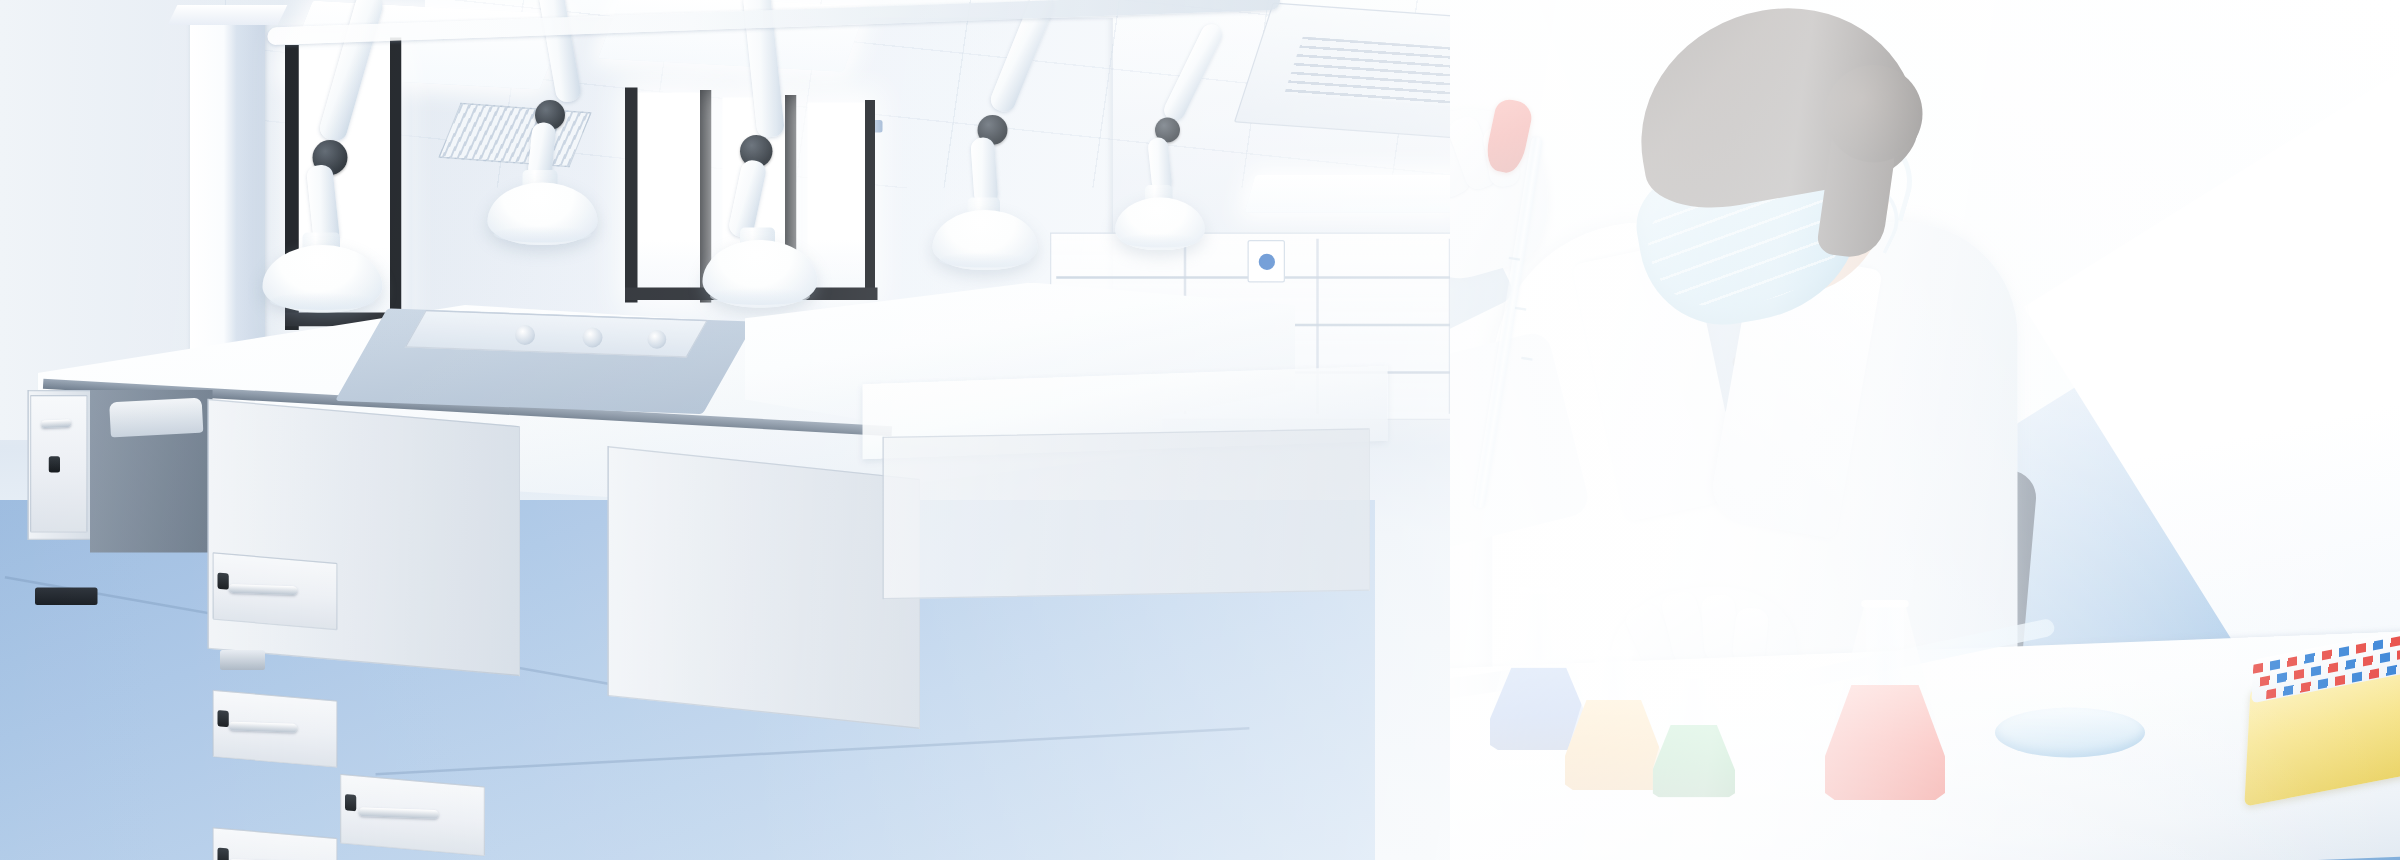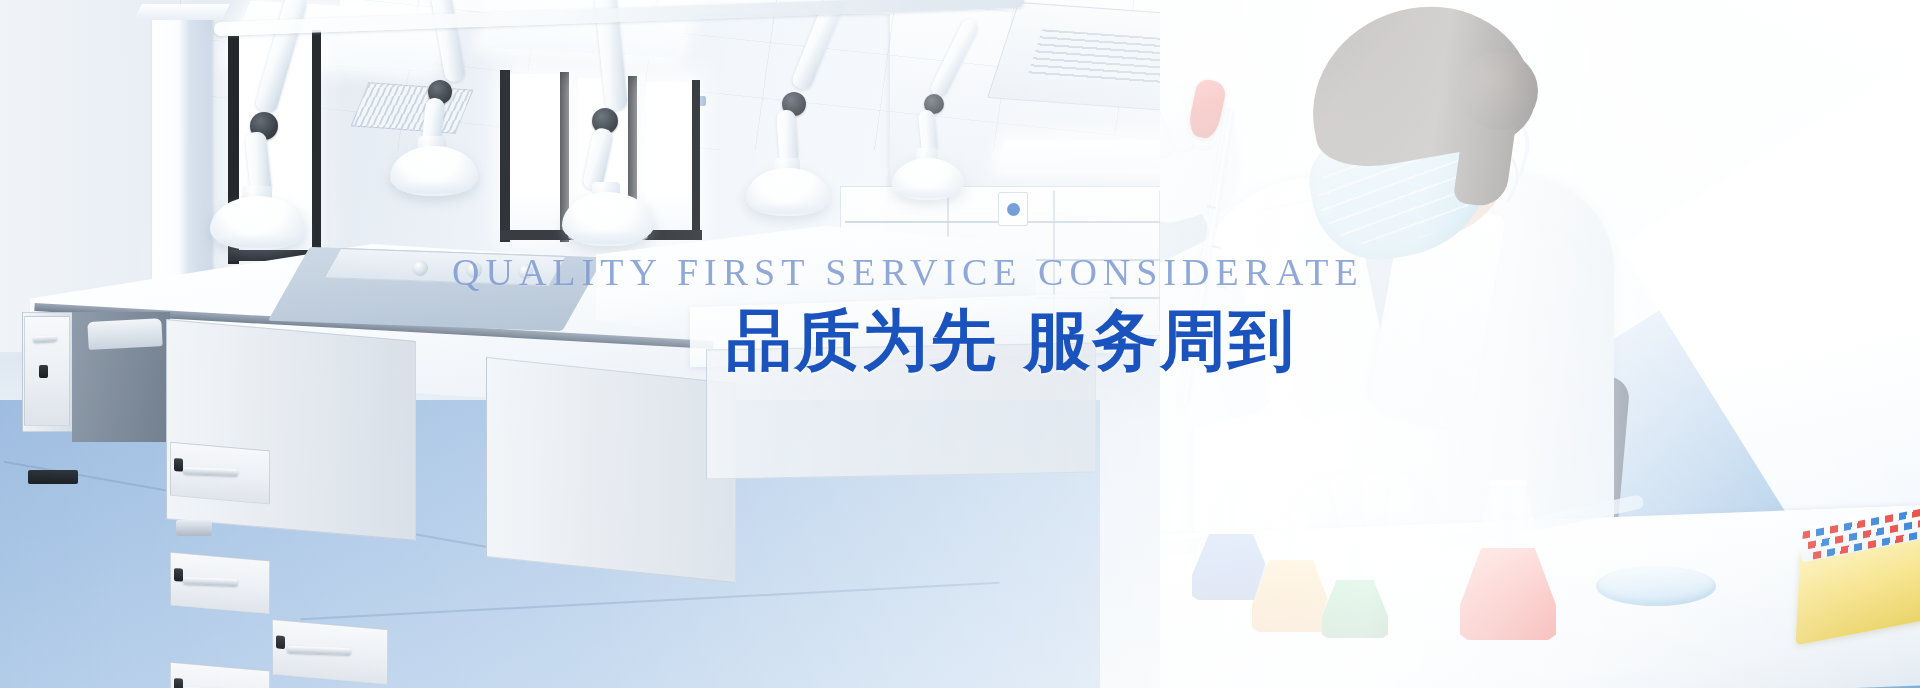--- a/index.html
+++ b/index.html
@@ -716,7 +716,6 @@
 
   <div id="text-wrap">
 
-    <div id="eng-line">QUALITY  FIRST  SERVICE  CONSIDERATE</div>
 
     <div id="cn-head">
       <span>品质为先</span><span class="gap"></span><span>服务周到</span>

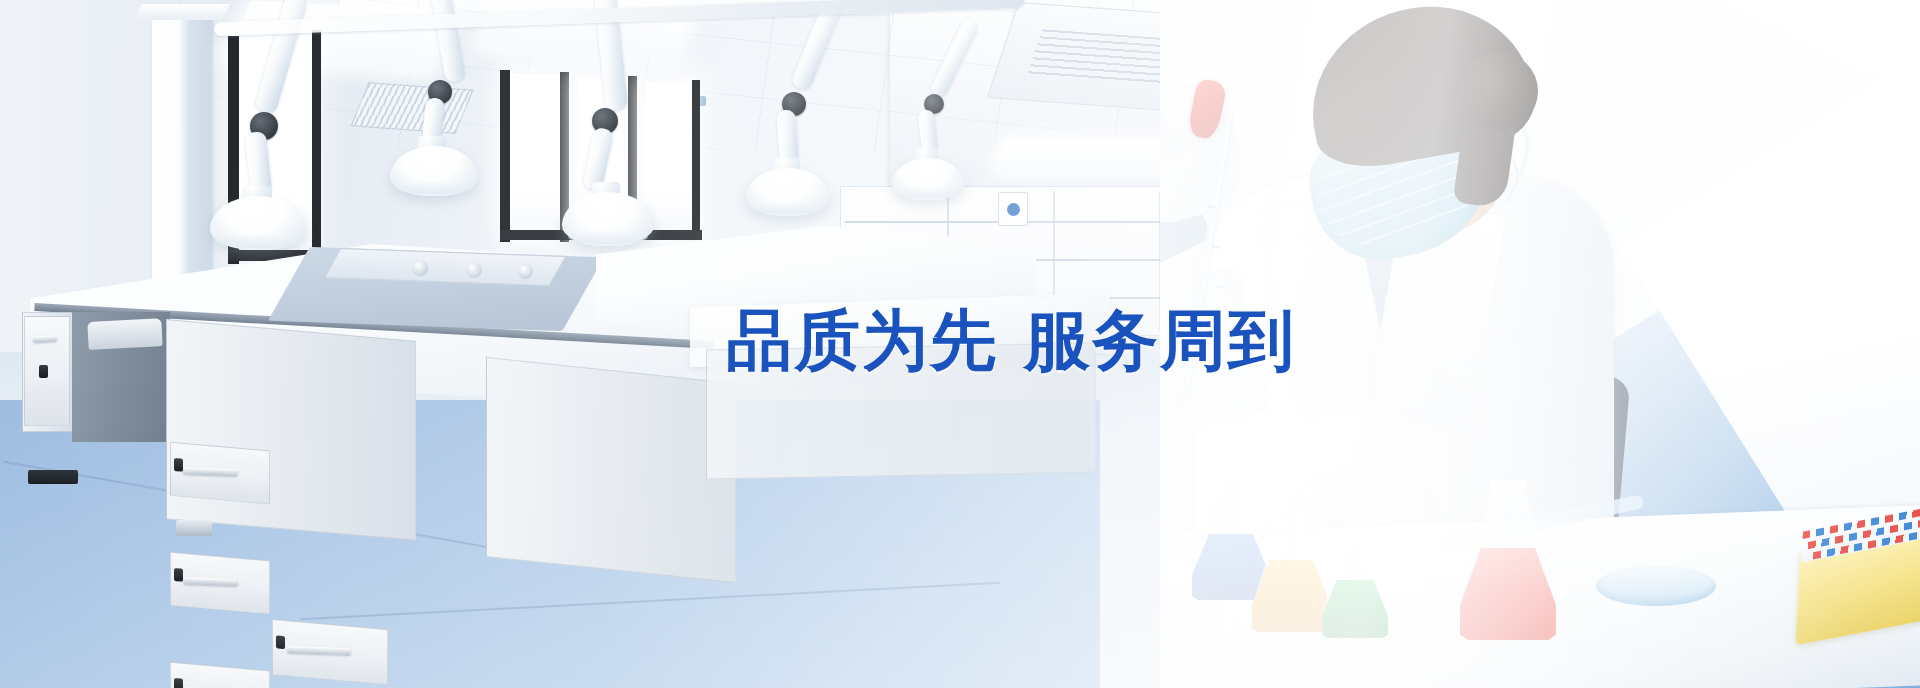--- a/index.html
+++ b/index.html
@@ -717,9 +717,6 @@
   <div id="text-wrap">
 
 
-    <div id="cn-head">
-      <span>品质为先</span><span class="gap"></span><span>服务周到</span>
-    </div>
 
 
   </div>

